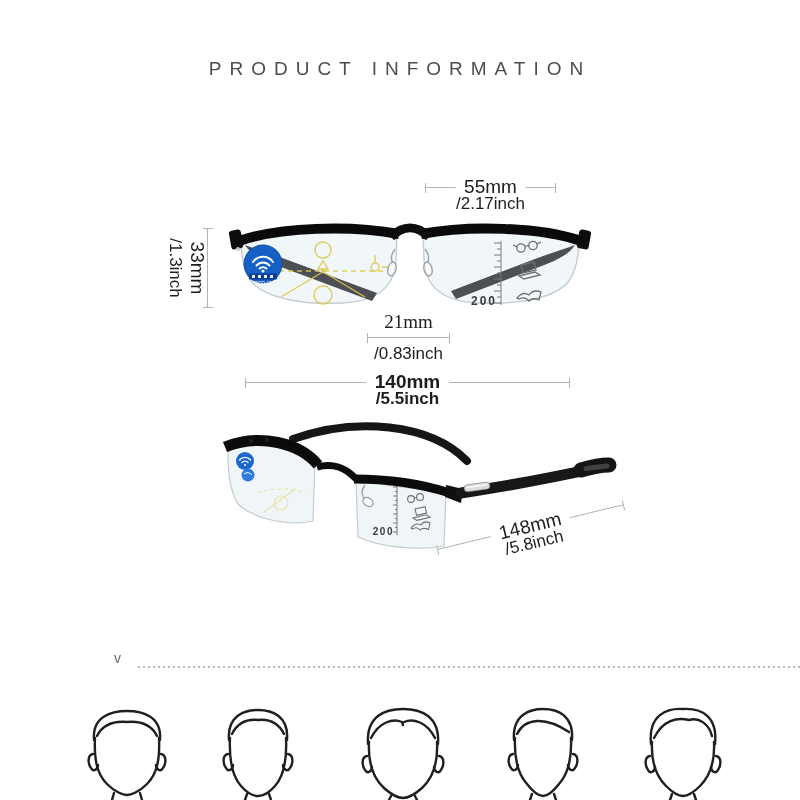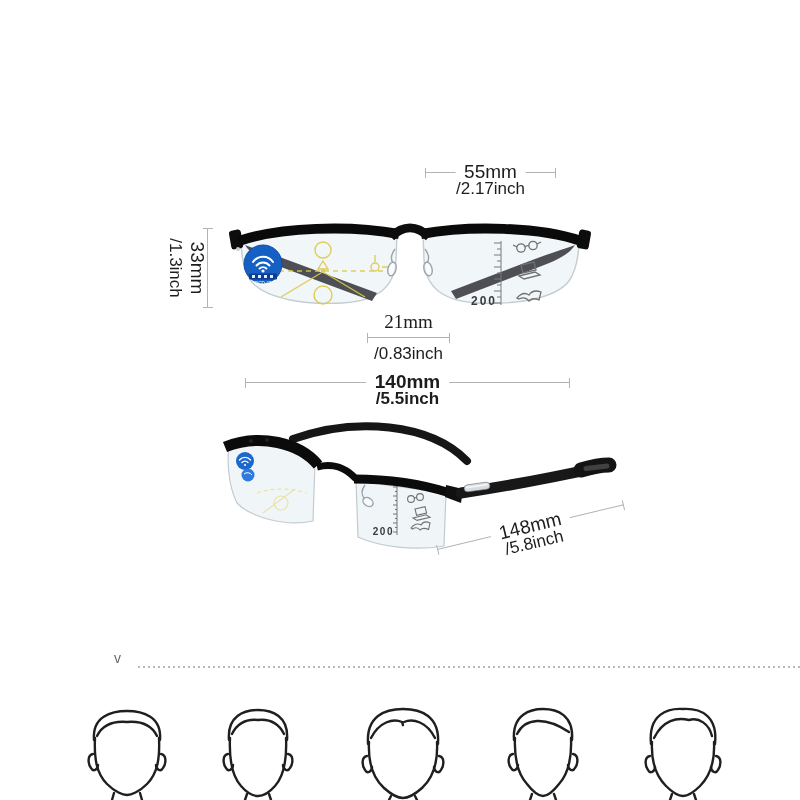--- a/index.html
+++ b/index.html
@@ -50,6 +50,7 @@
 
 <div class="page">
 
+  <div class="title">PRODUCT INFORMATION</div>
 
   <div class="dim-h dim-55">
     <div class="line"></div>

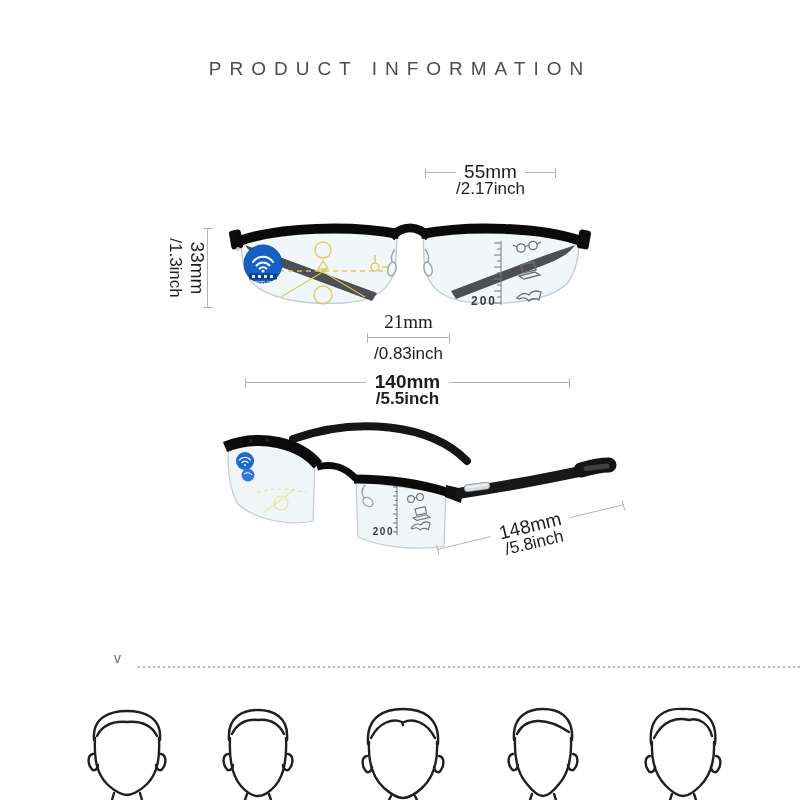--- a/index.html
+++ b/index.html
@@ -21,7 +21,7 @@
                font-size:17px;color:#1d1d1d;line-height:1;white-space:nowrap;}
   .dim-h.mm-above .mm{top:-6px;transform:translate(-50%,-100%);background:transparent;padding:0;font-family:Liberation Serif, serif;}
 
-  .dim-55{left:425px;top:172px;width:131px;}
+  .dim-55{left:425px;top:187px;width:131px;}
   .dim-21{left:367px;top:337px;width:83px;}
   .dim-140{left:245px;top:382px;width:325px;font-weight:bold;}
   .dim-148{left:437px;top:549px;width:192px;transform:rotate(-13.5deg);transform-origin:0 0;}

